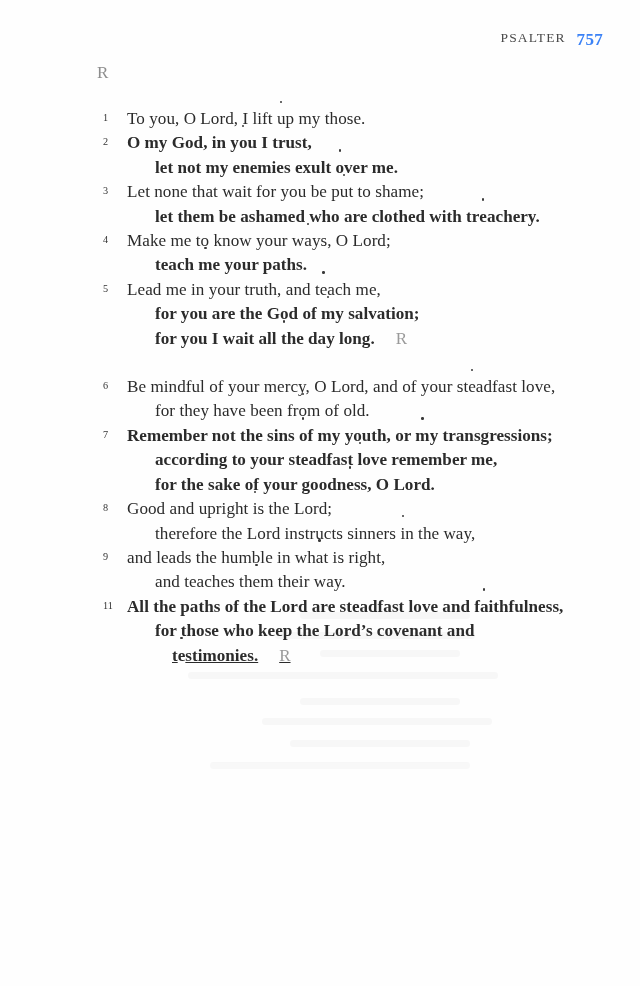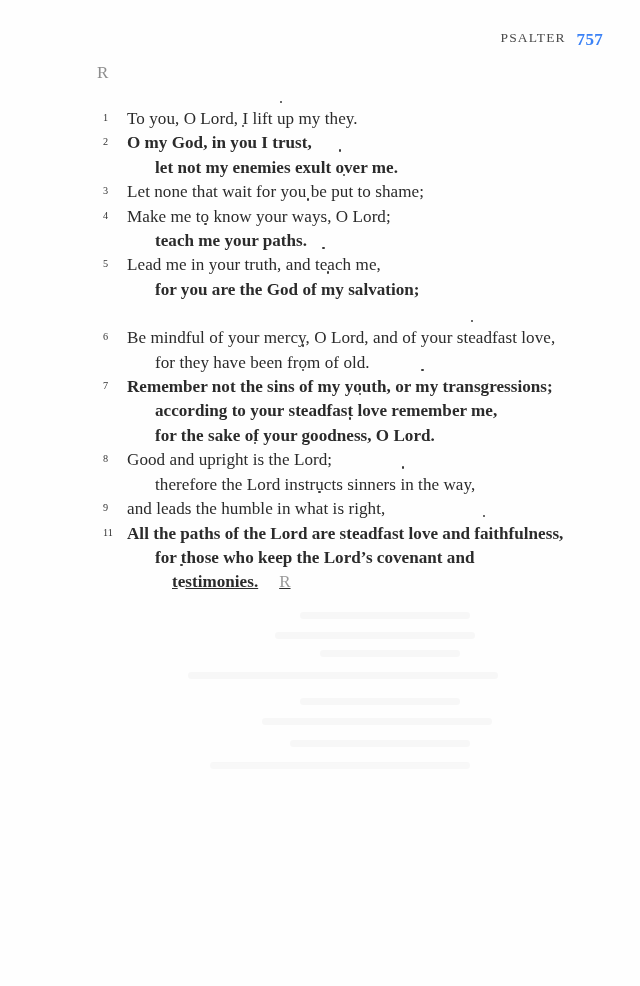--- a/index.html
+++ b/index.html
@@ -158,7 +158,7 @@
     <div id="stanza-host">
         <div class="stanza">
           <div class="verse">
-            <div class="line lvl0"><span class="vnum">1</span><span>To you, O Lord, I lift </span><span class="pt">u</span><span>p my they.</span></div>
+            <div class="line lvl0"><span class="vnum">1</span><span>To you, O Lord, I lift </span><span class="pt">u</span><span>p my those.</span></div>
           </div>
           <div class="verse">
             <div class="line lvl0 bold"><span class="vnum">2</span><span>O my God, in y</span><span class="pt">o</span><span>u I trust,</span></div>

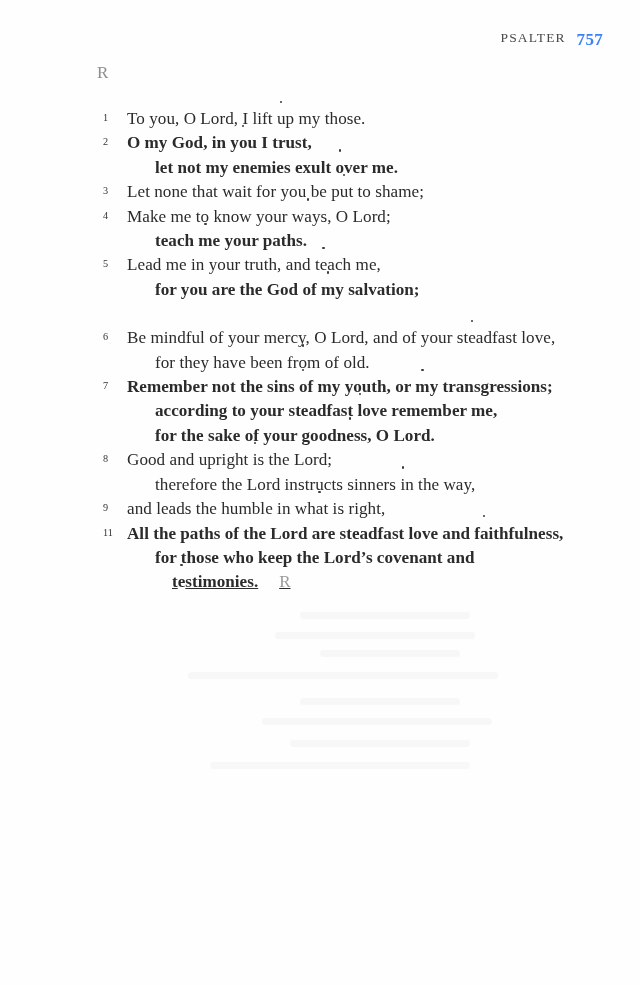--- a/index.html
+++ b/index.html
@@ -166,6 +166,7 @@
           </div>
           <div class="verse">
             <div class="line lvl0"><span class="vnum">3</span><span>Let none that wait for you be p</span><span class="pt">u</span><span>t to shame;</span></div>
+            <div class="line lvl1 bold"><span>let them be ashamed who are clothed with tr</span><span class="pt">e</span><span>achery.</span></div>
           </div>
           <div class="verse">
             <div class="line lvl0"><span class="vnum">4</span><span>Make me to know your w</span><span class="pt">a</span><span>ys, O Lord;</span></div>

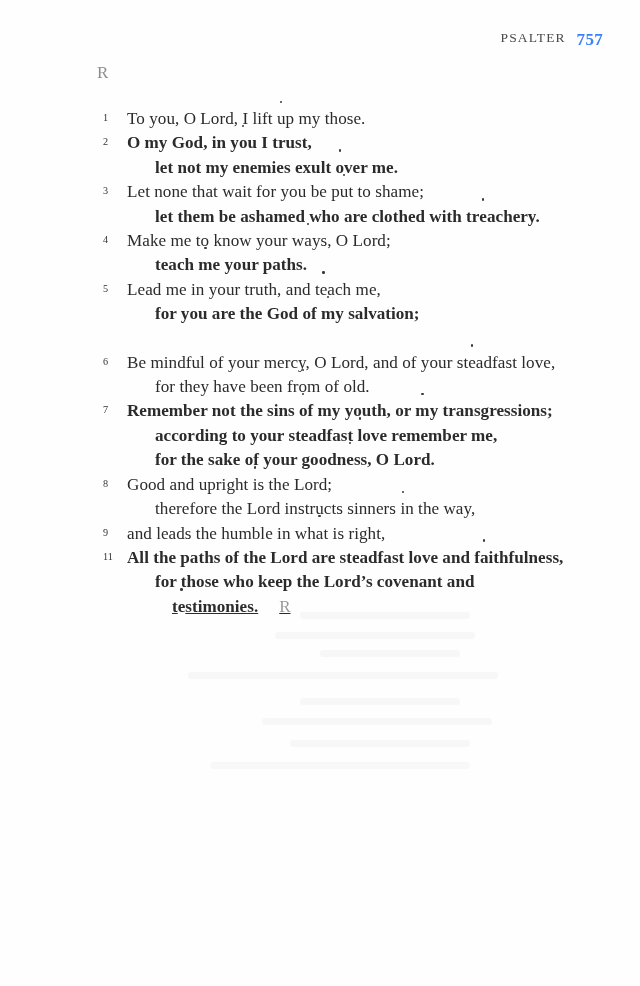--- a/index.html
+++ b/index.html
@@ -175,6 +175,7 @@
           <div class="verse">
             <div class="line lvl0"><span class="vnum">5</span><span>Lead me in your truth, and t</span><span class="pt">e</span><span>ach me,</span></div>
             <div class="line lvl1 bold"><span>for you are the God of </span><span class="pt">m</span><span>y salvation;</span></div>
+            <div class="line lvl1 bold"><span>for you I wait all </span><span class="pt">t</span><span>he day long.</span><span class="refrain-inline">R</span></div>
           </div>
         </div>
         <div class="stanza break-before">

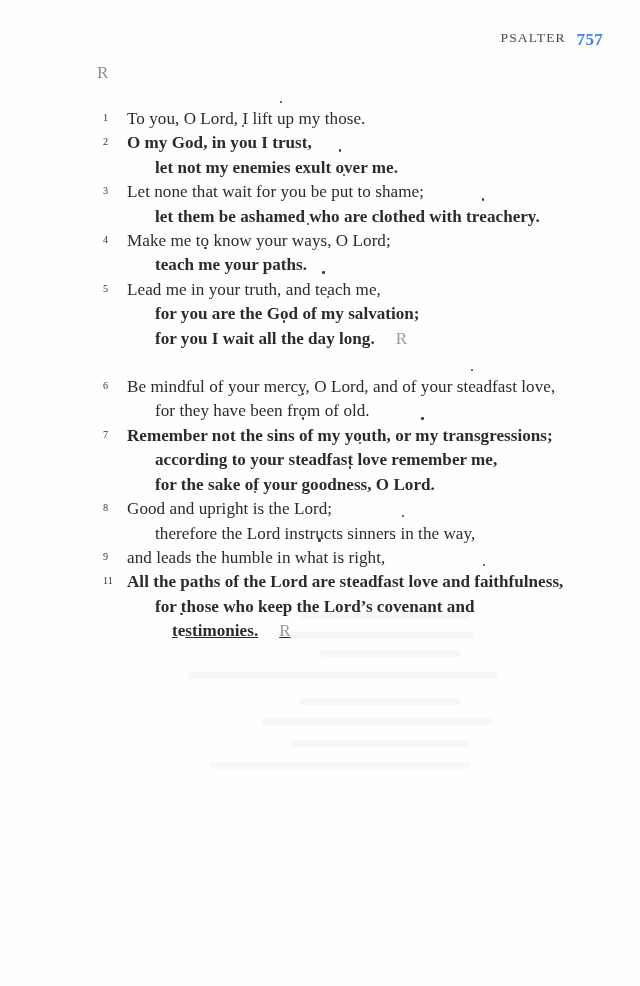--- a/index.html
+++ b/index.html
@@ -194,6 +194,7 @@
           </div>
           <div class="verse">
             <div class="line lvl0"><span class="vnum">9</span><span>and leads the humble in wh</span><span class="pt">a</span><span>t is right,</span></div>
+            <div class="line lvl1"><span>and teaches th</span><span class="pt">e</span><span>m their way.</span></div>
           </div>
           <div class="verse">
             <div class="line lvl0 bold"><span class="vnum">11</span><span>All the paths of the Lord are steadfast love and f</span><span class="pt">a</span><span>ithfulness,</span></div>

